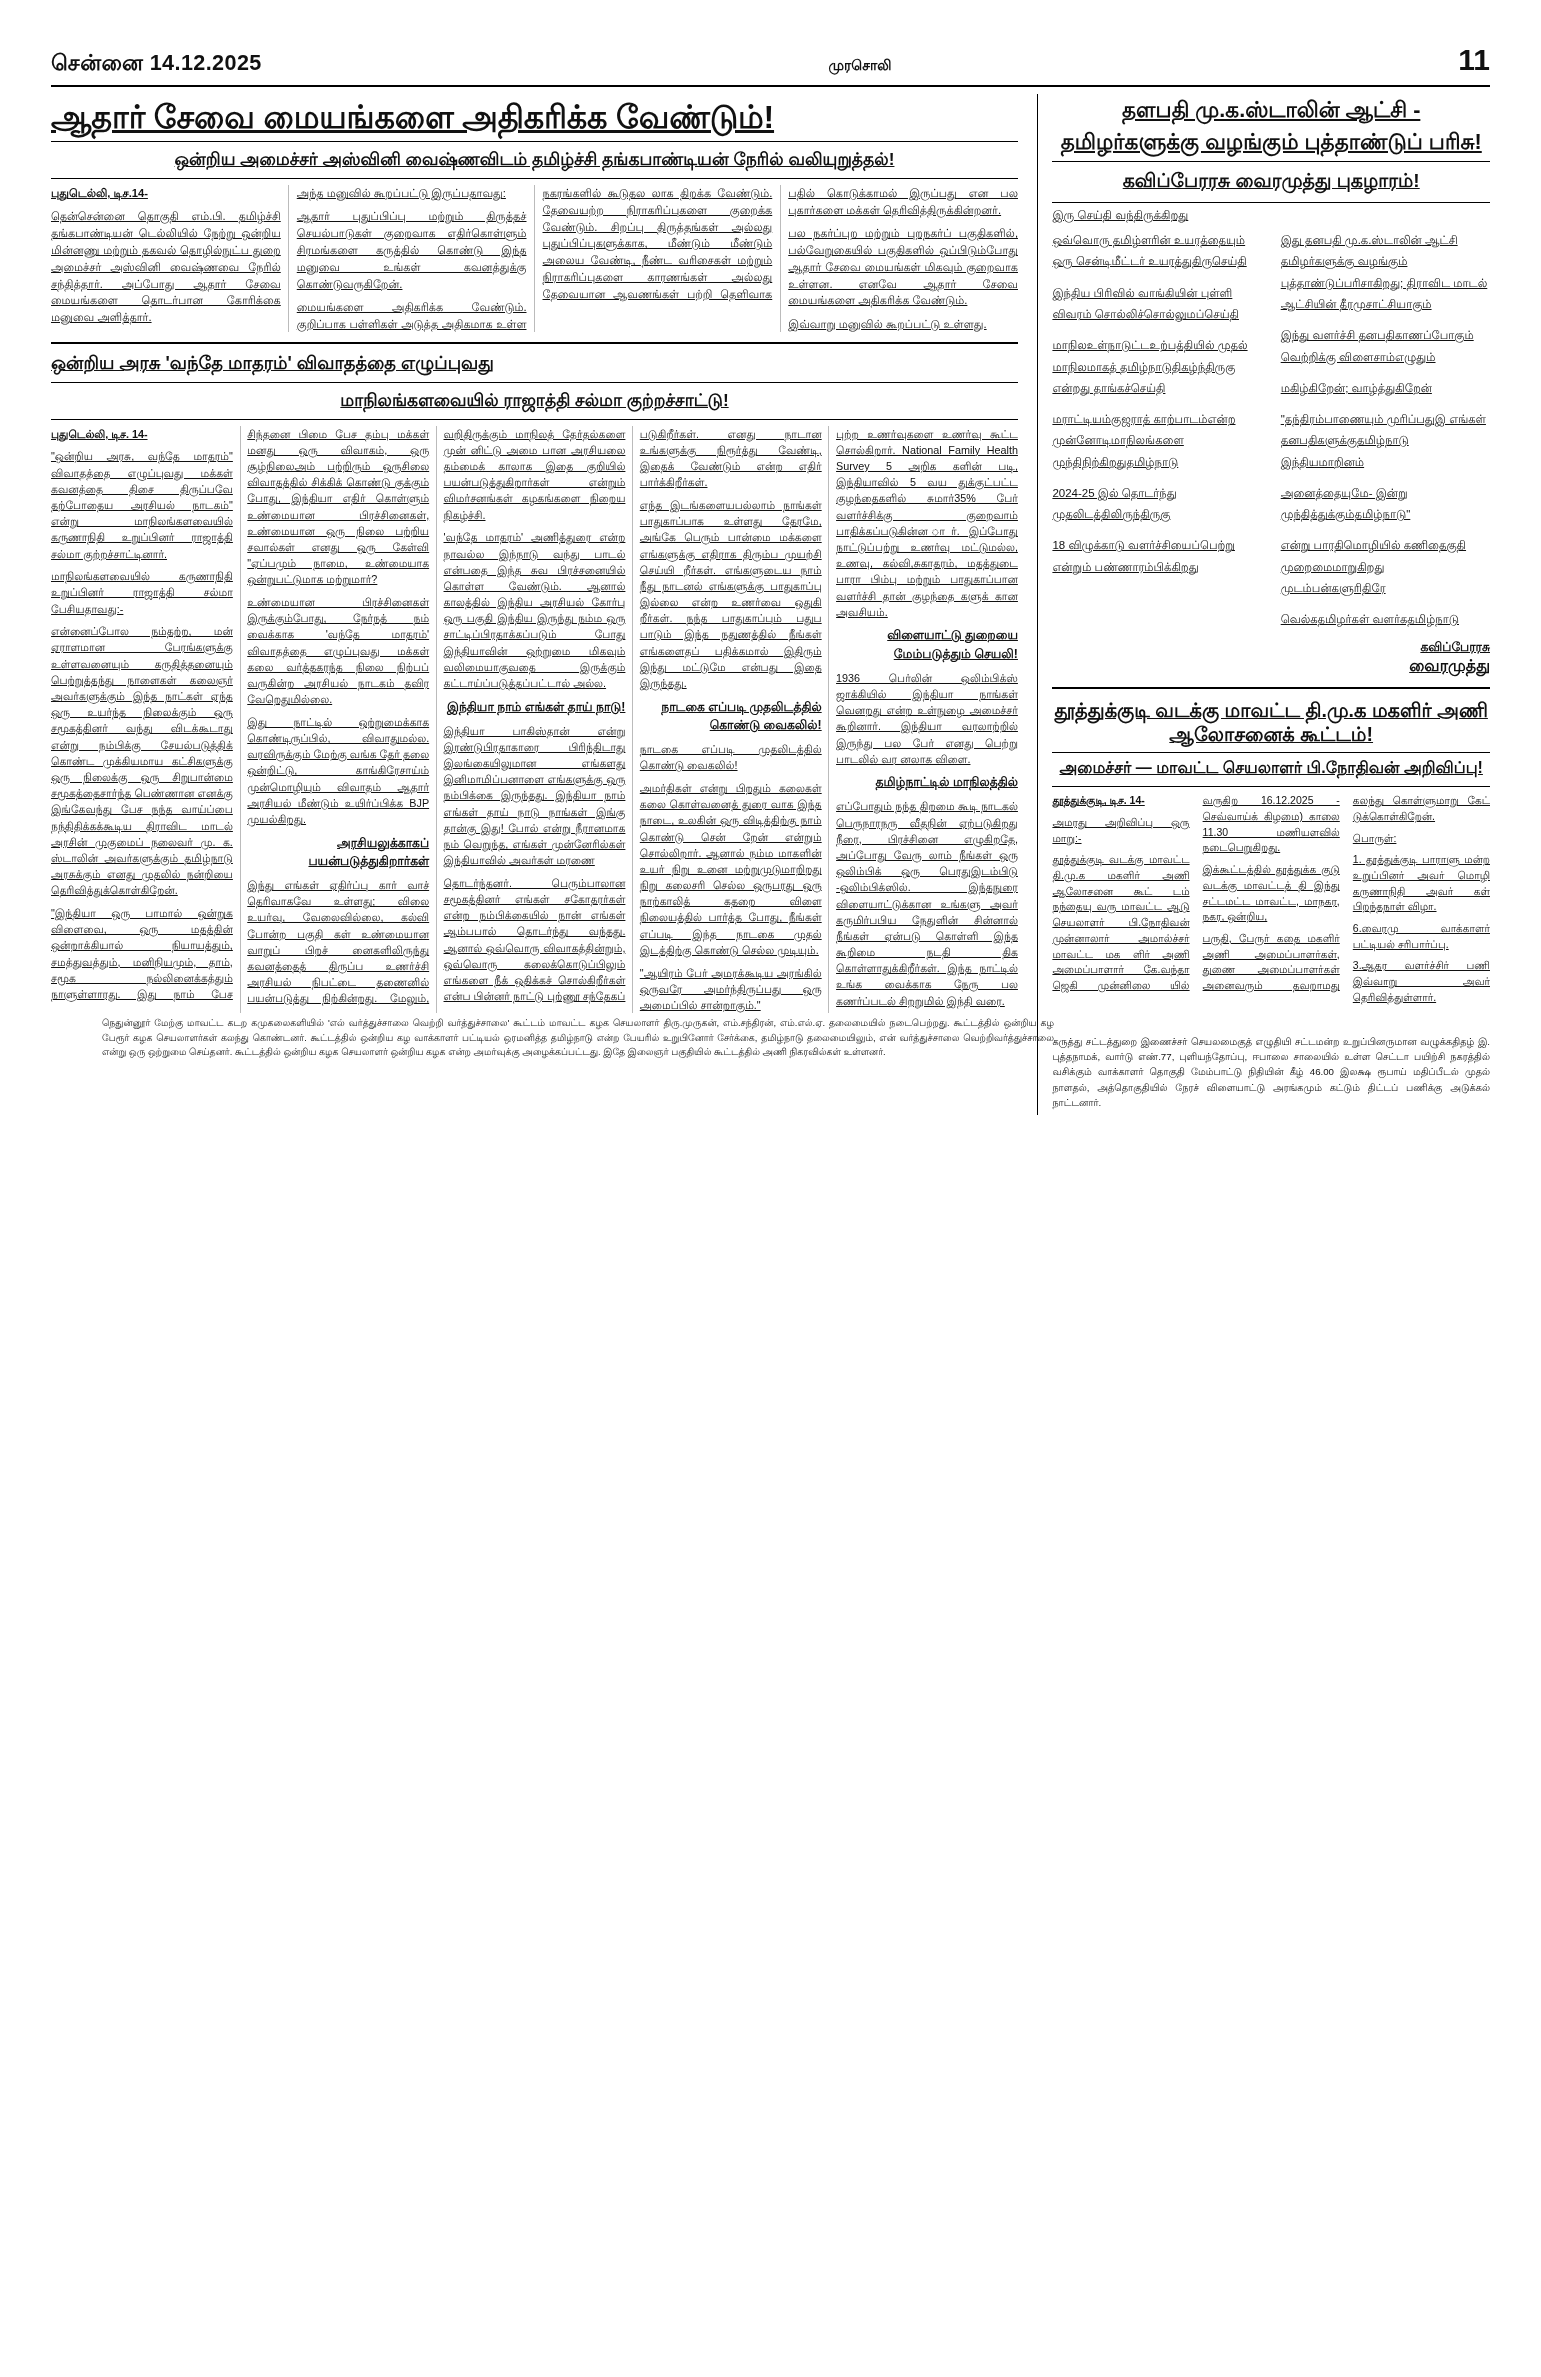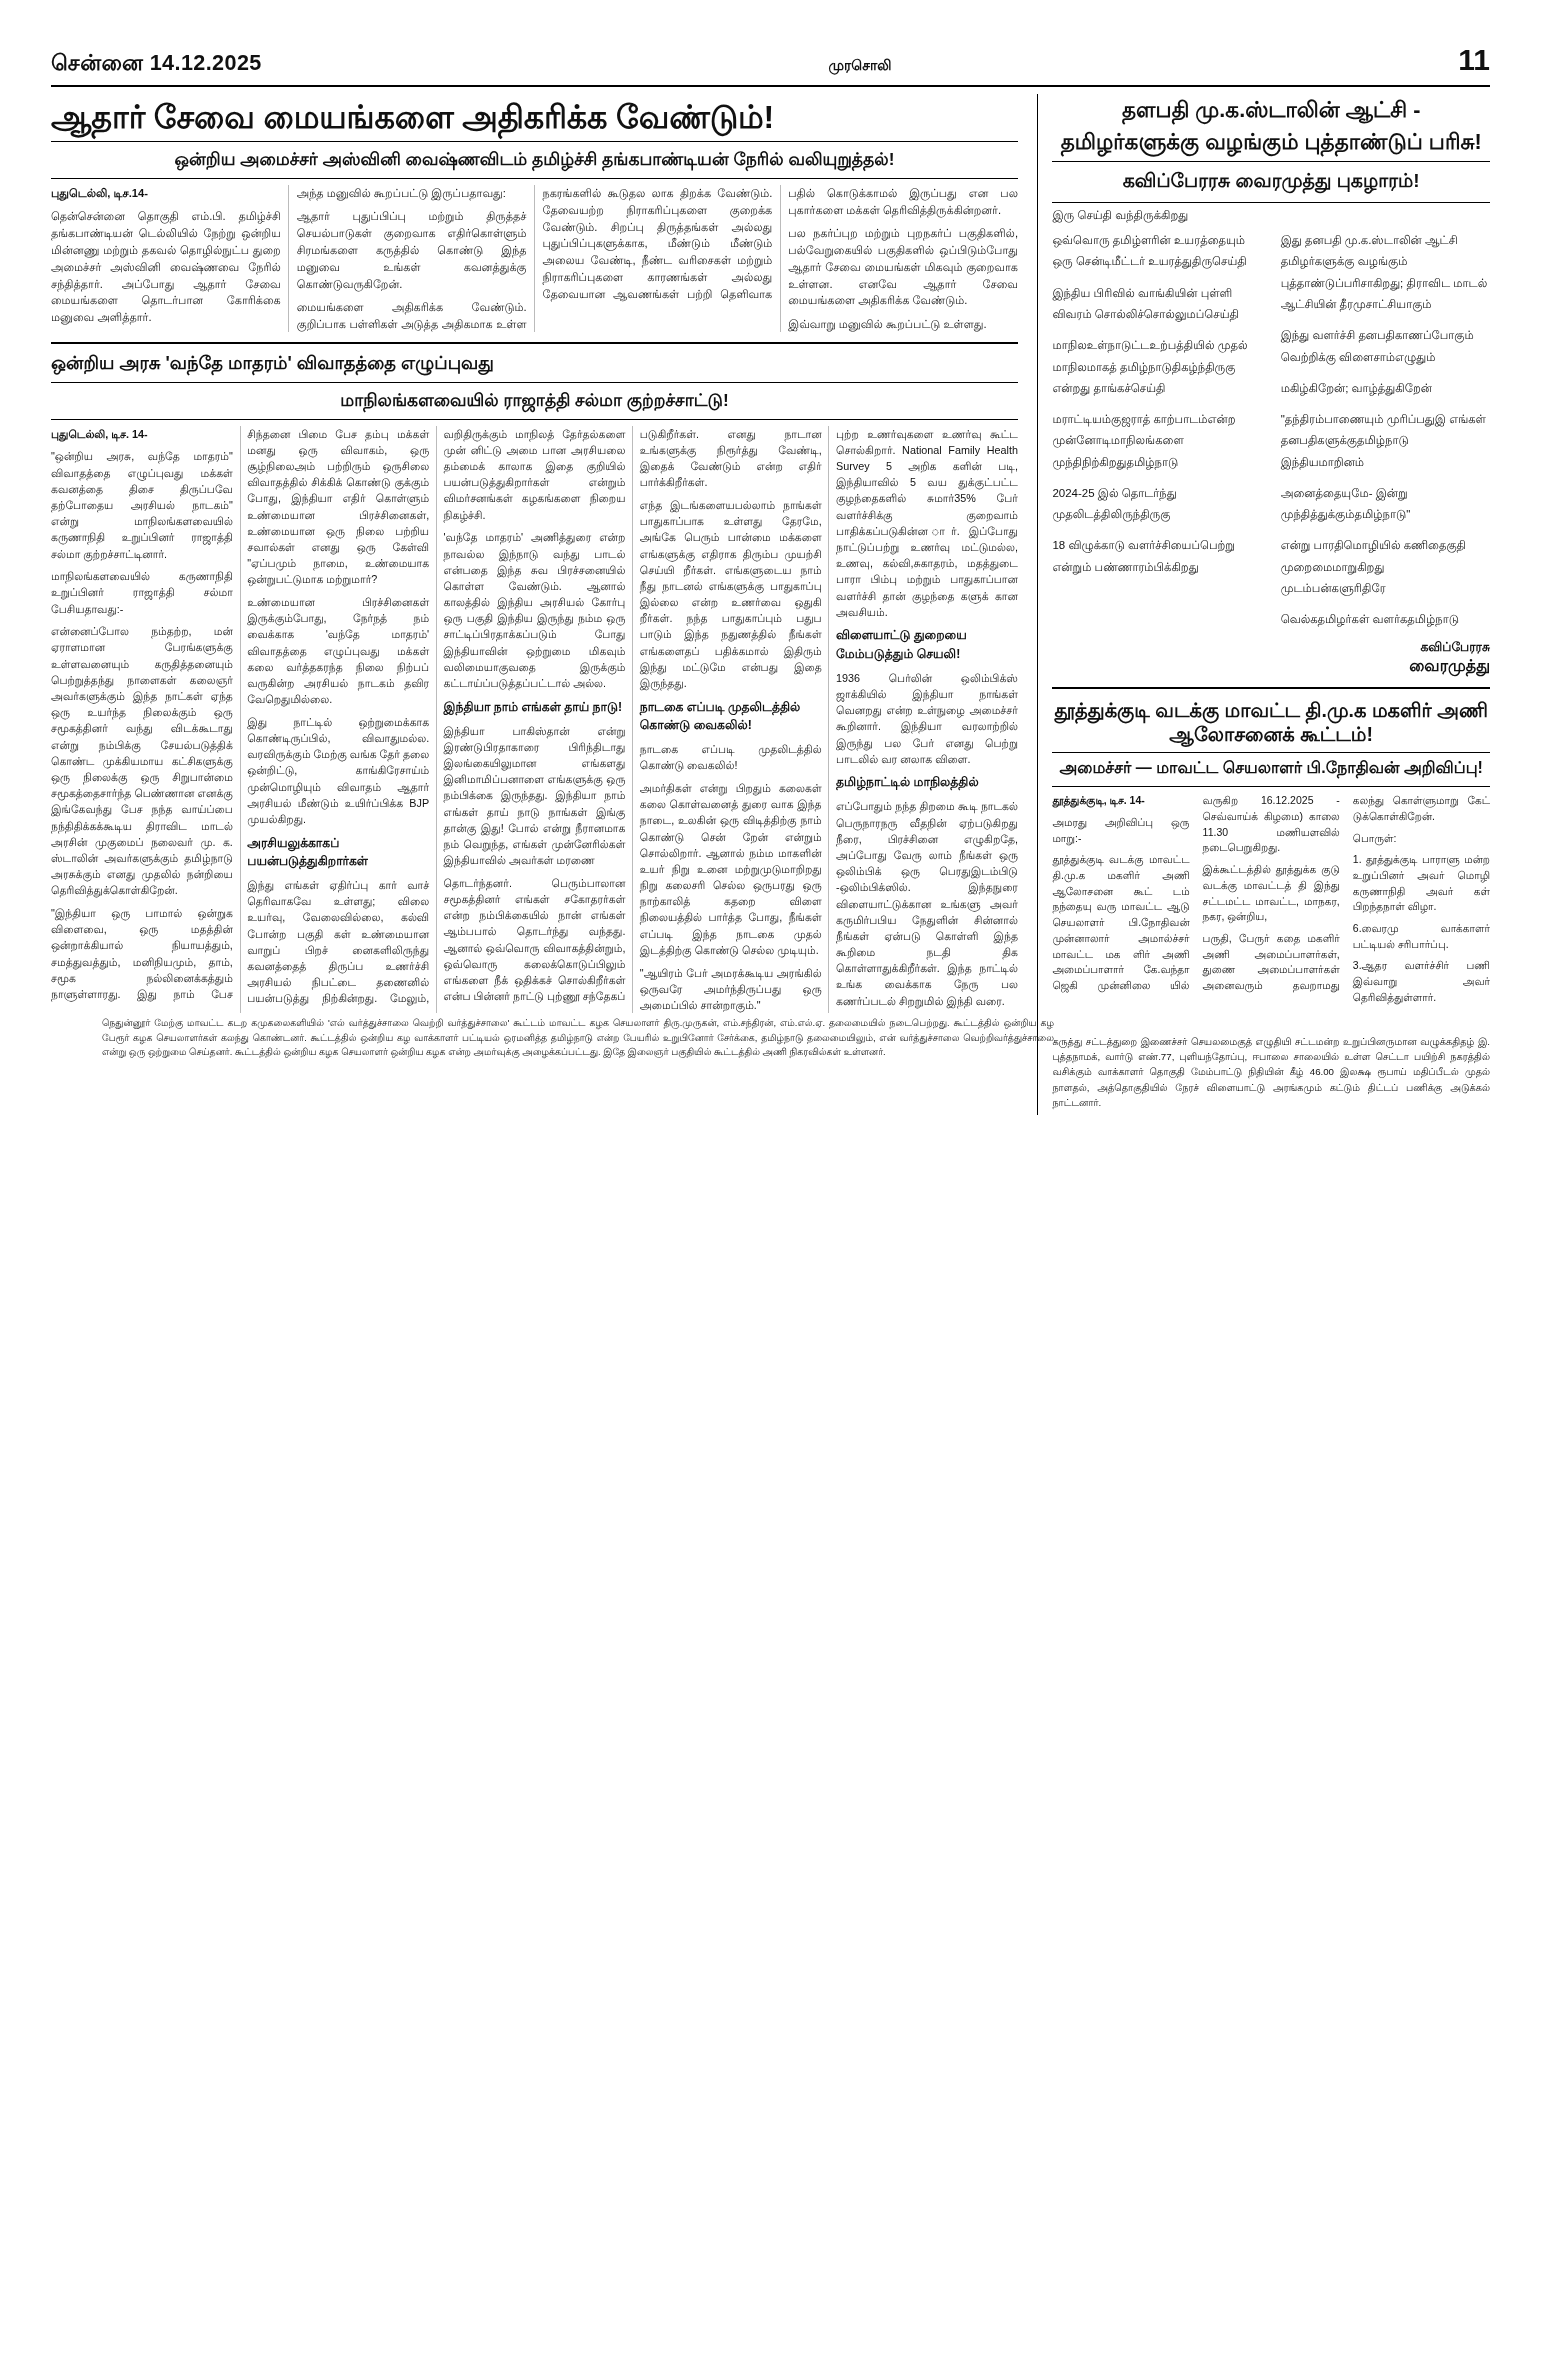--- a/index.html
+++ b/index.html
@@ -162,7 +162,7 @@
     line-height:1.55;
     text-align:justify;
   }
-  .block { margin-bottom:10px; }
+  .block { margin-bottom:10px;text-decoration:underline; }
   .center { text-align:center; }
   .bold { font-weight:bold; }
 </style>

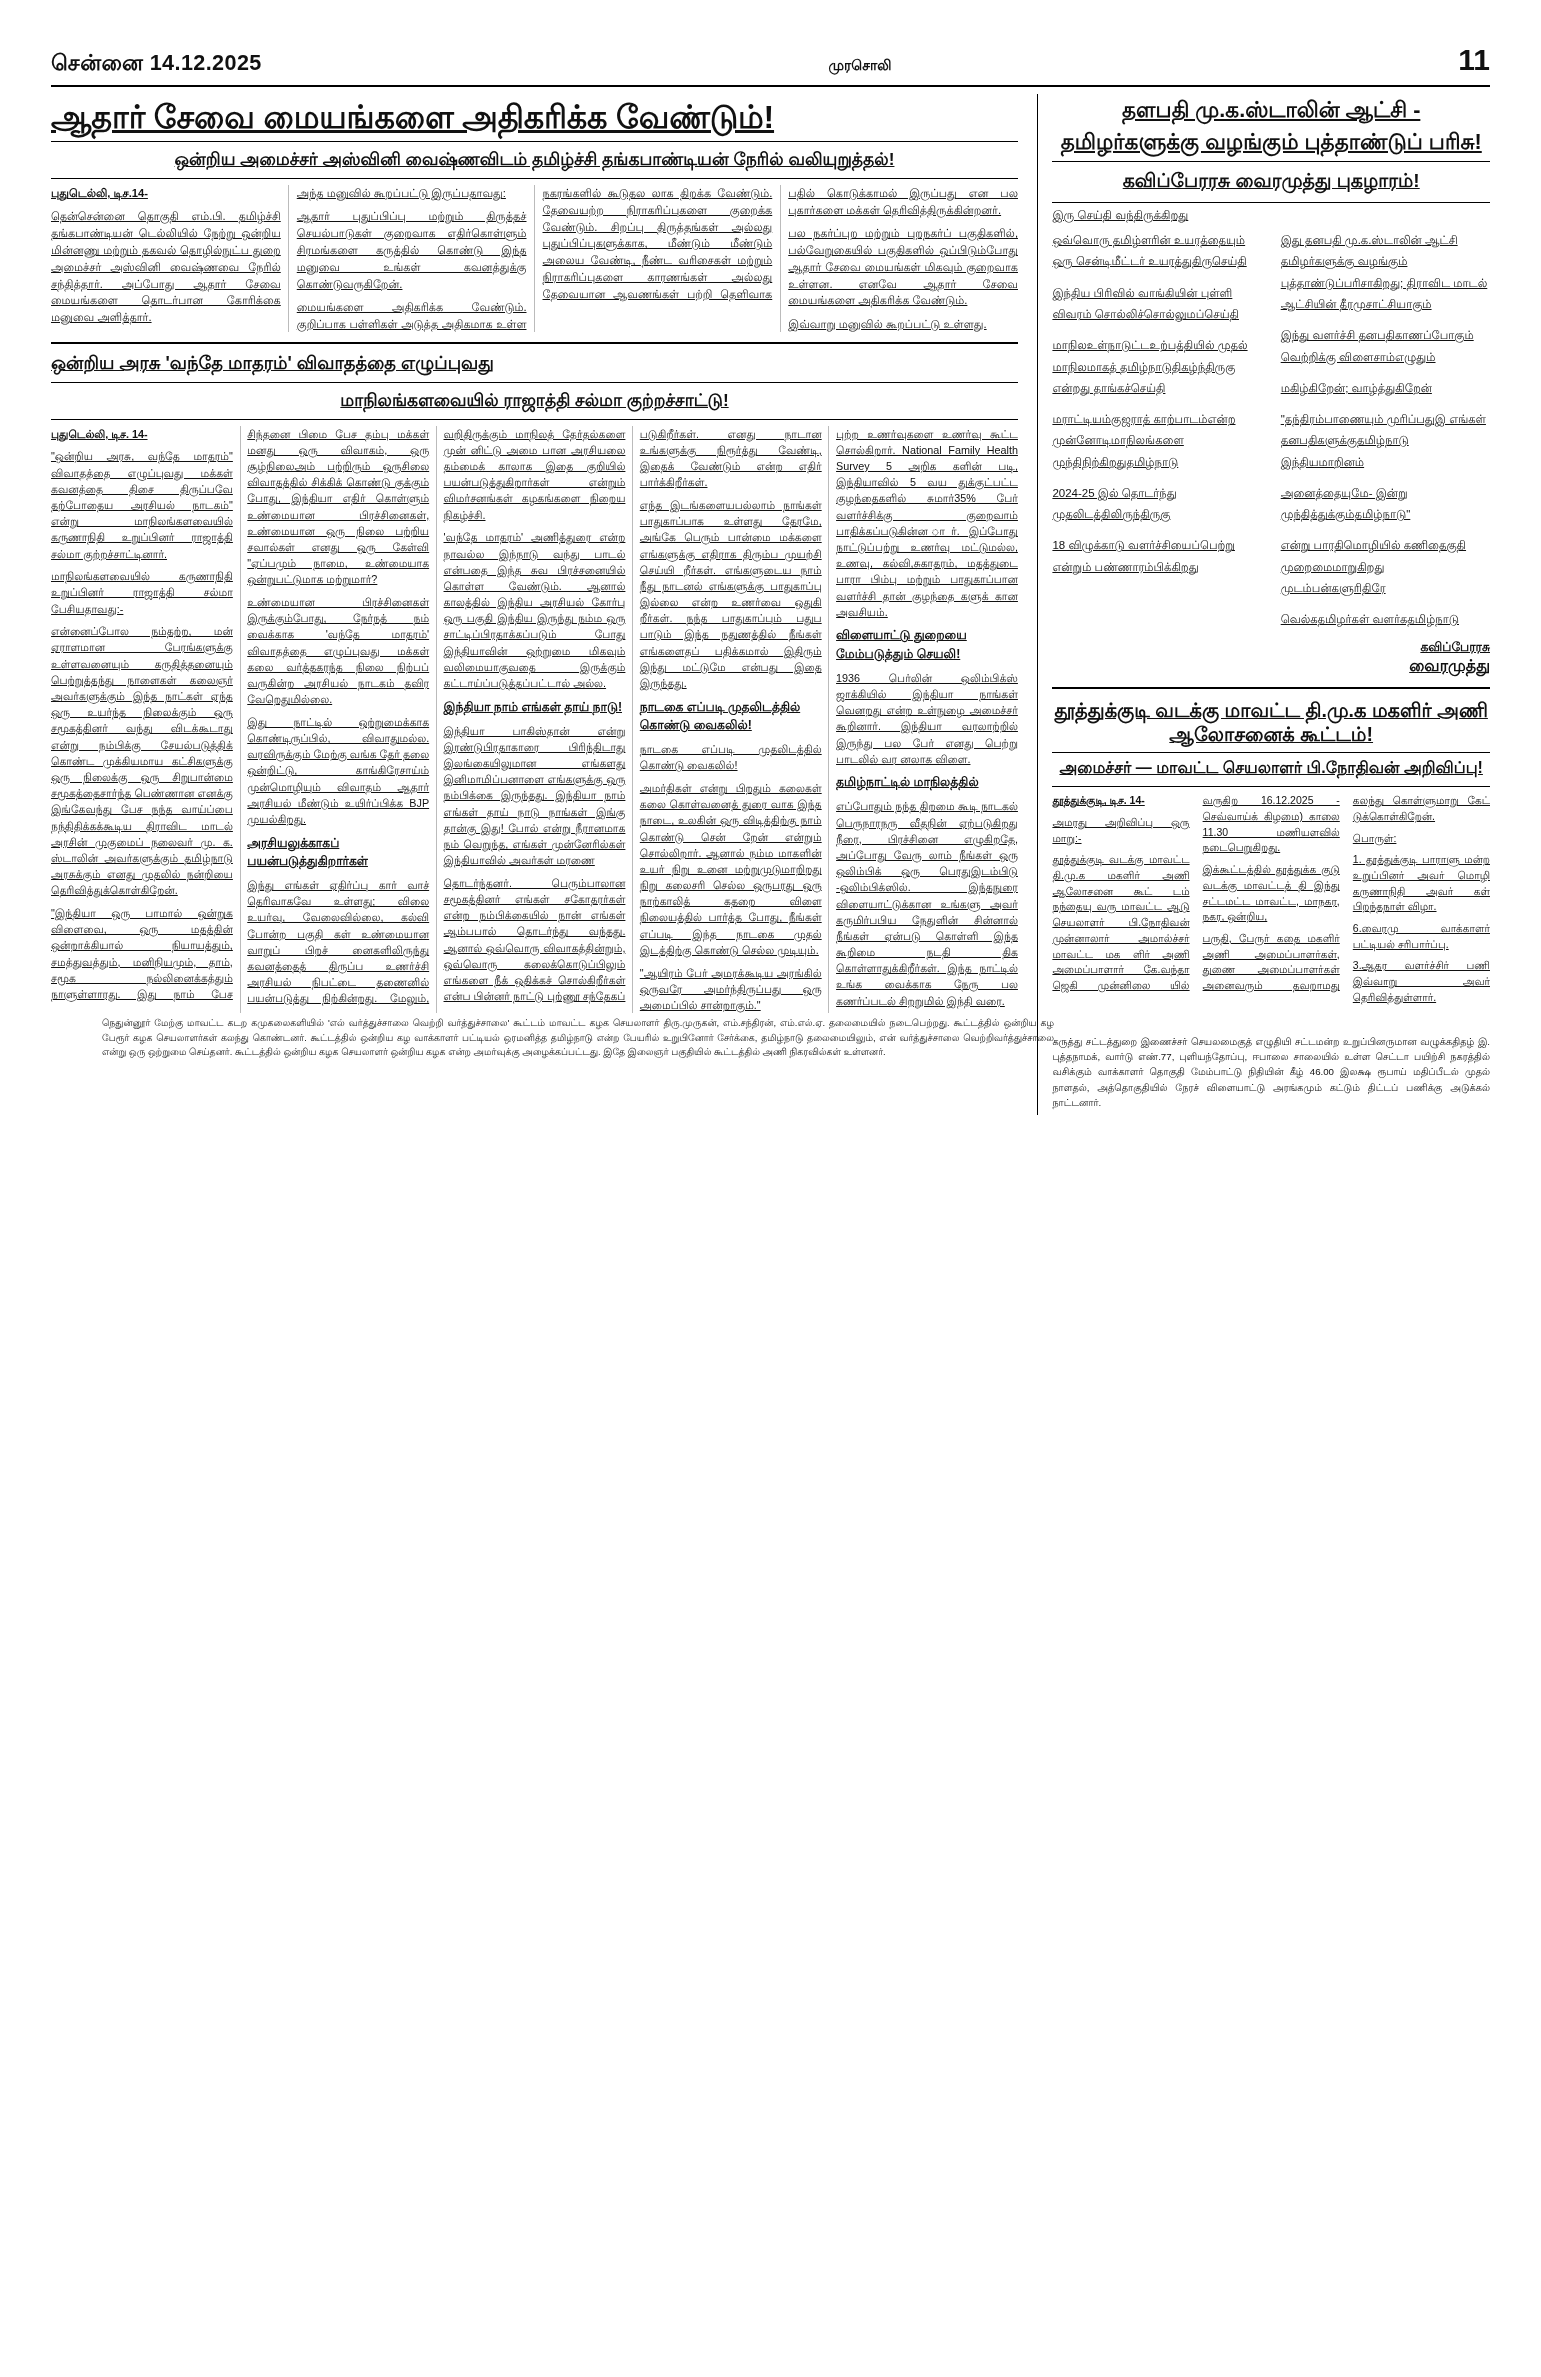--- a/index.html
+++ b/index.html
@@ -83,7 +83,7 @@
   .dateline { font-weight:bold; }
   .subhead {
     font-weight:bold;
-    text-align:left;
+    text-align:right;
     margin:7.2px 0 5.8px 0;
     font-size:12.3px;
   }

